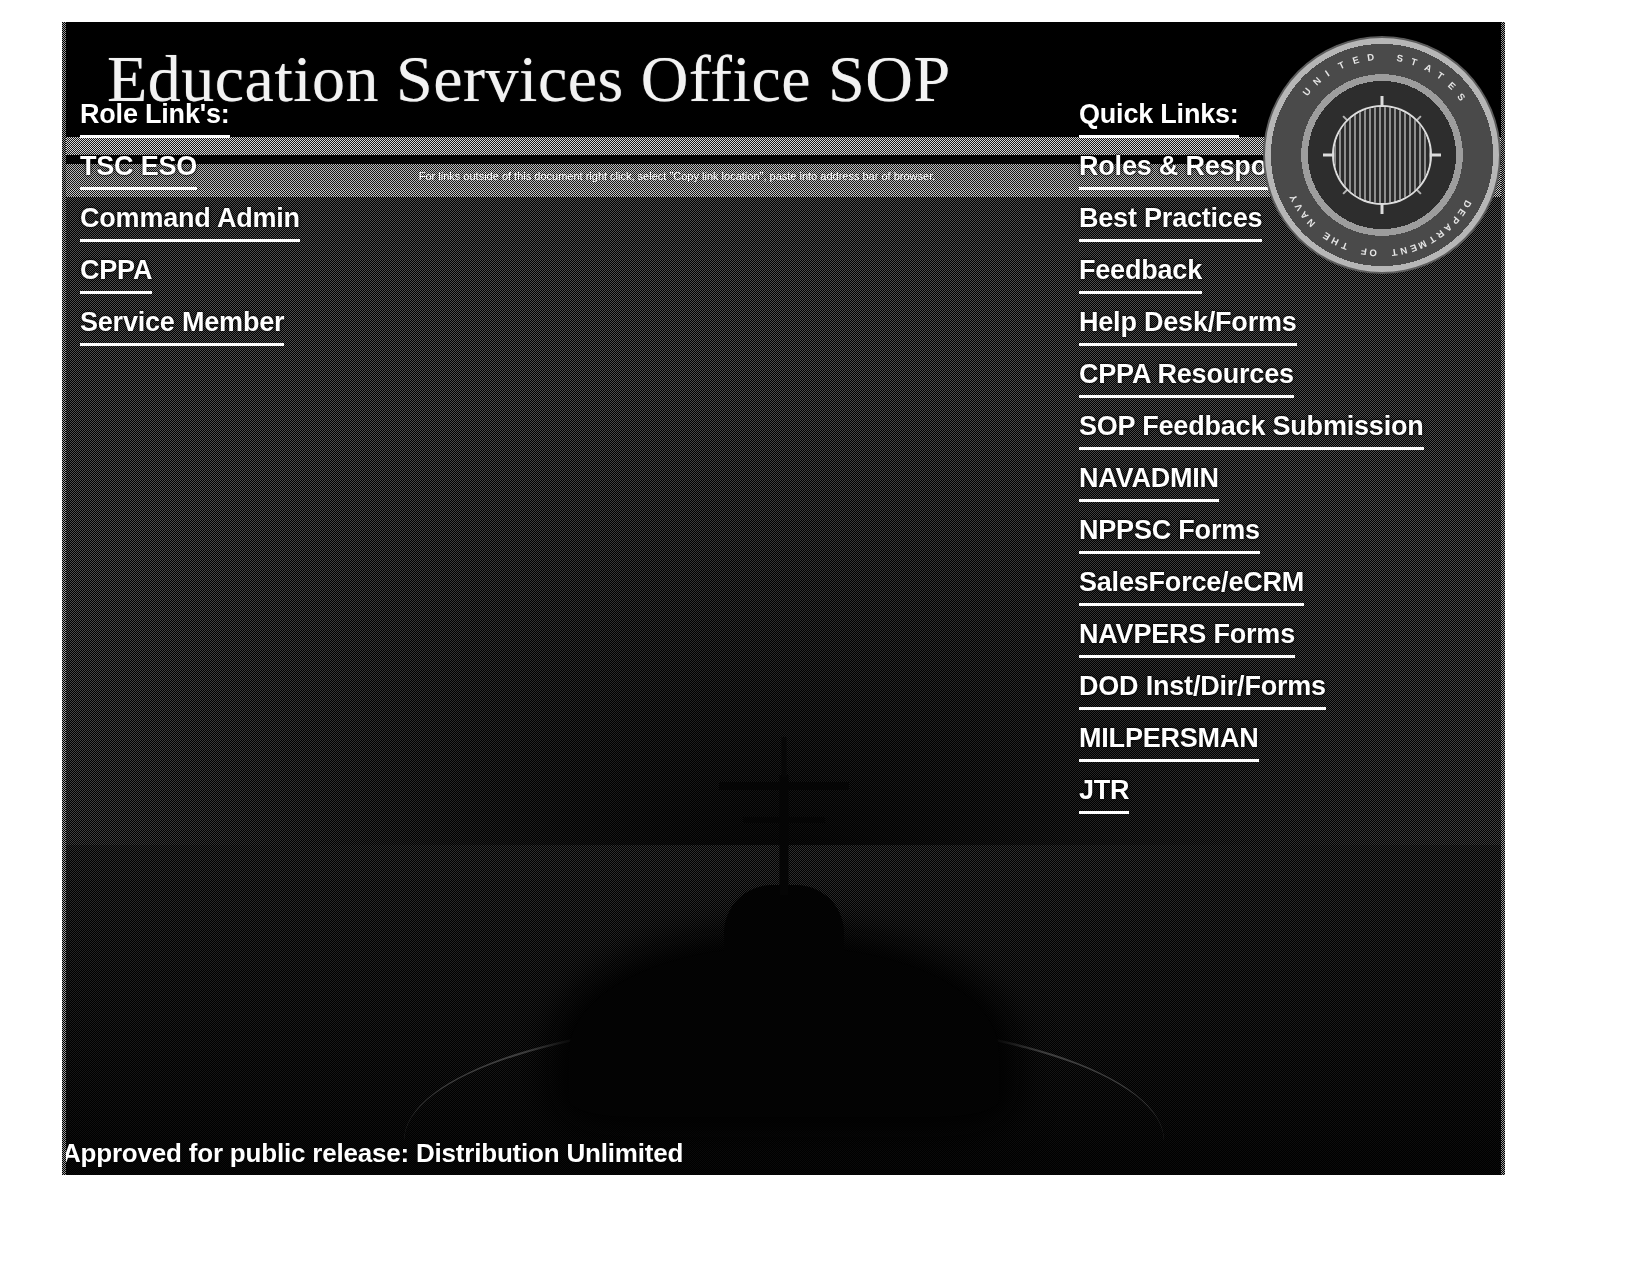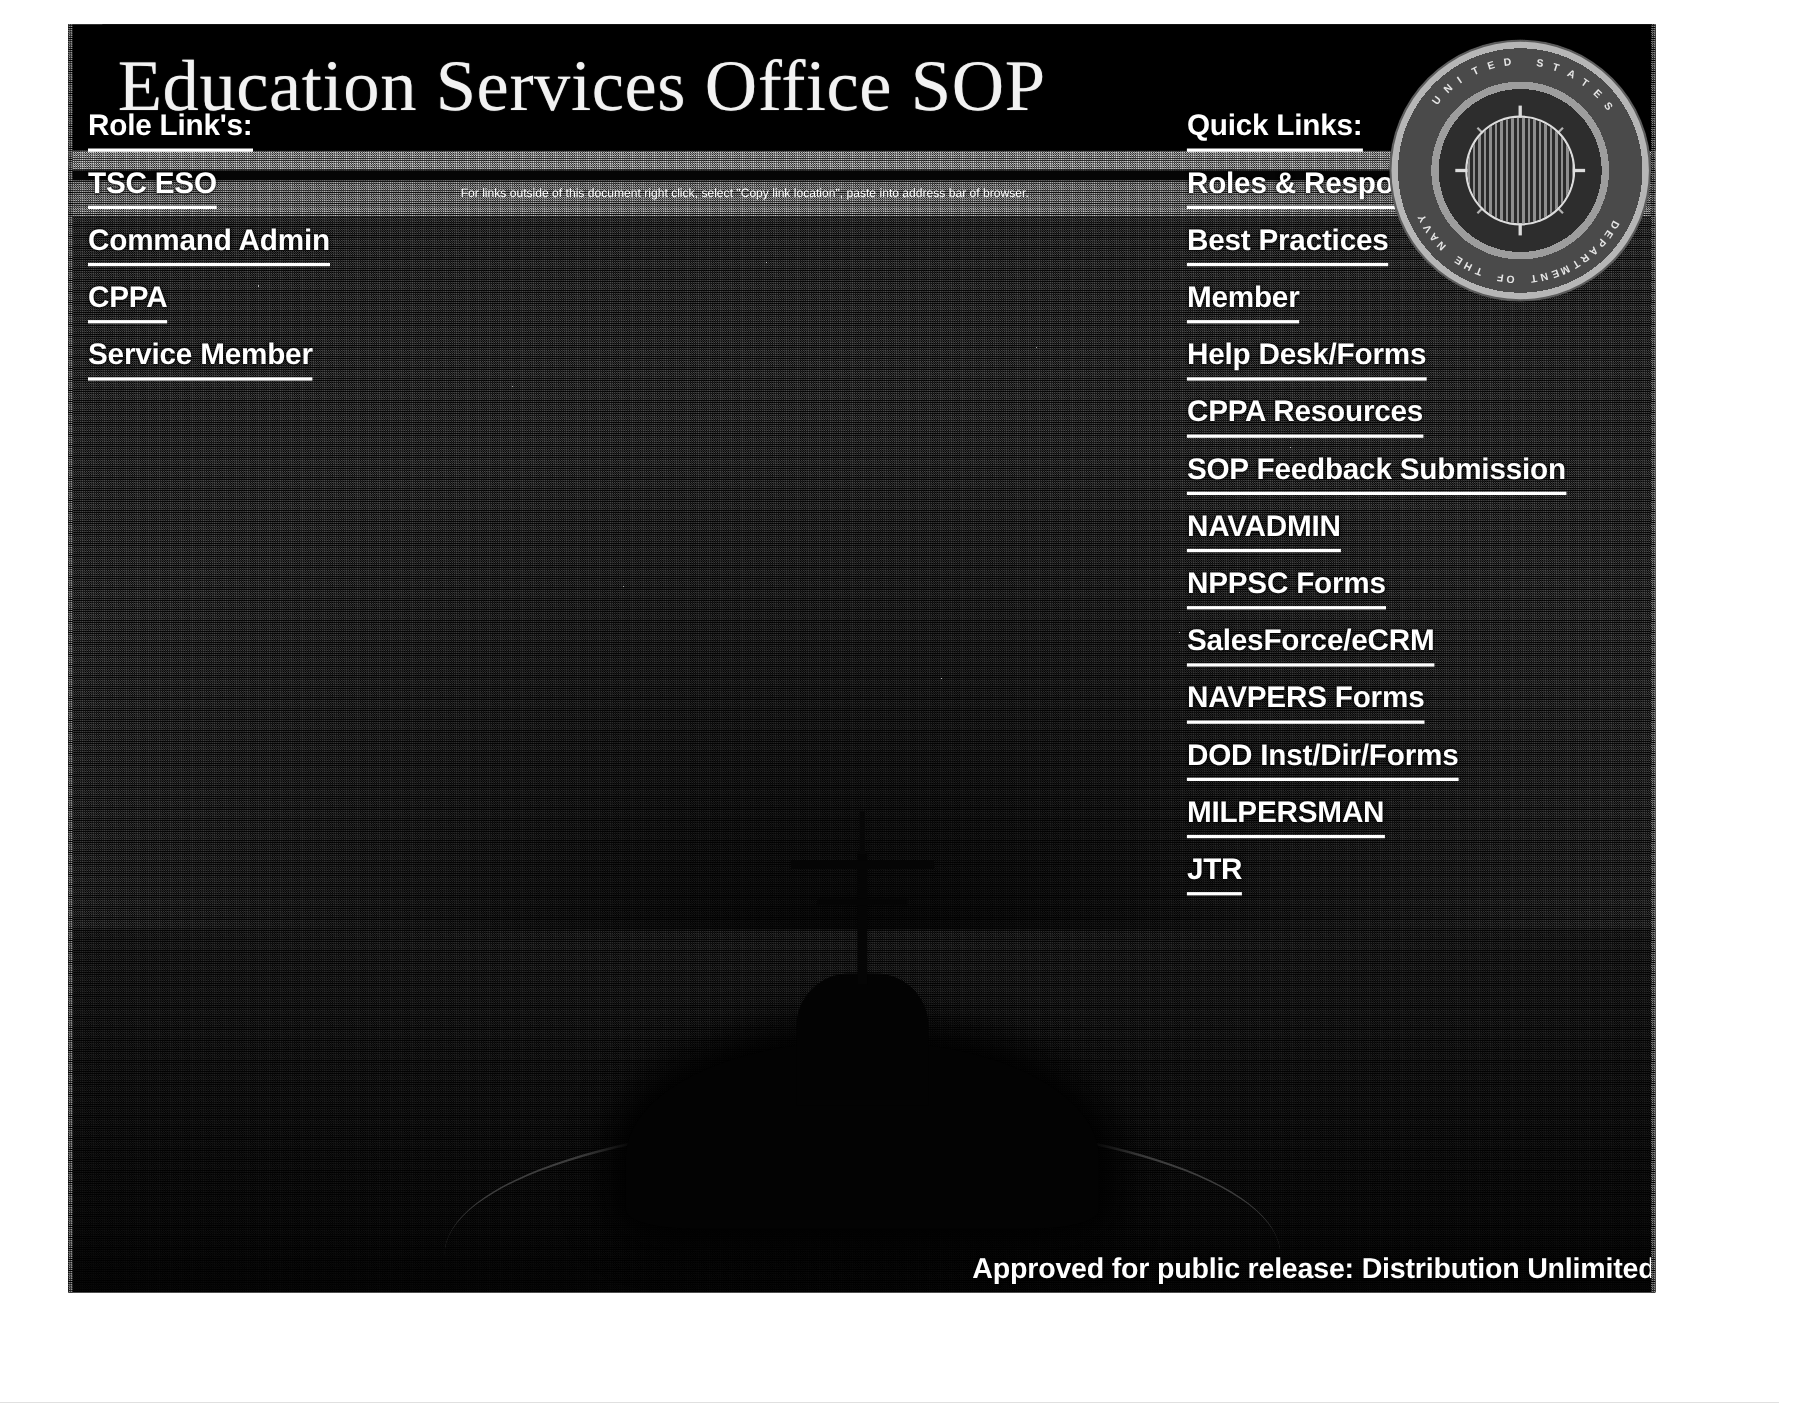--- a/index.html
+++ b/index.html
@@ -340,7 +340,7 @@
         <a class="link" href="#">Best Practices</a>
       </div>
       <div class="link-row">
-        <a class="link" href="#">Member</a>
+        <a class="link" href="#">Feedback</a>
       </div>
       <div class="link-row">
         <a class="link" href="#">Help Desk/Forms</a>

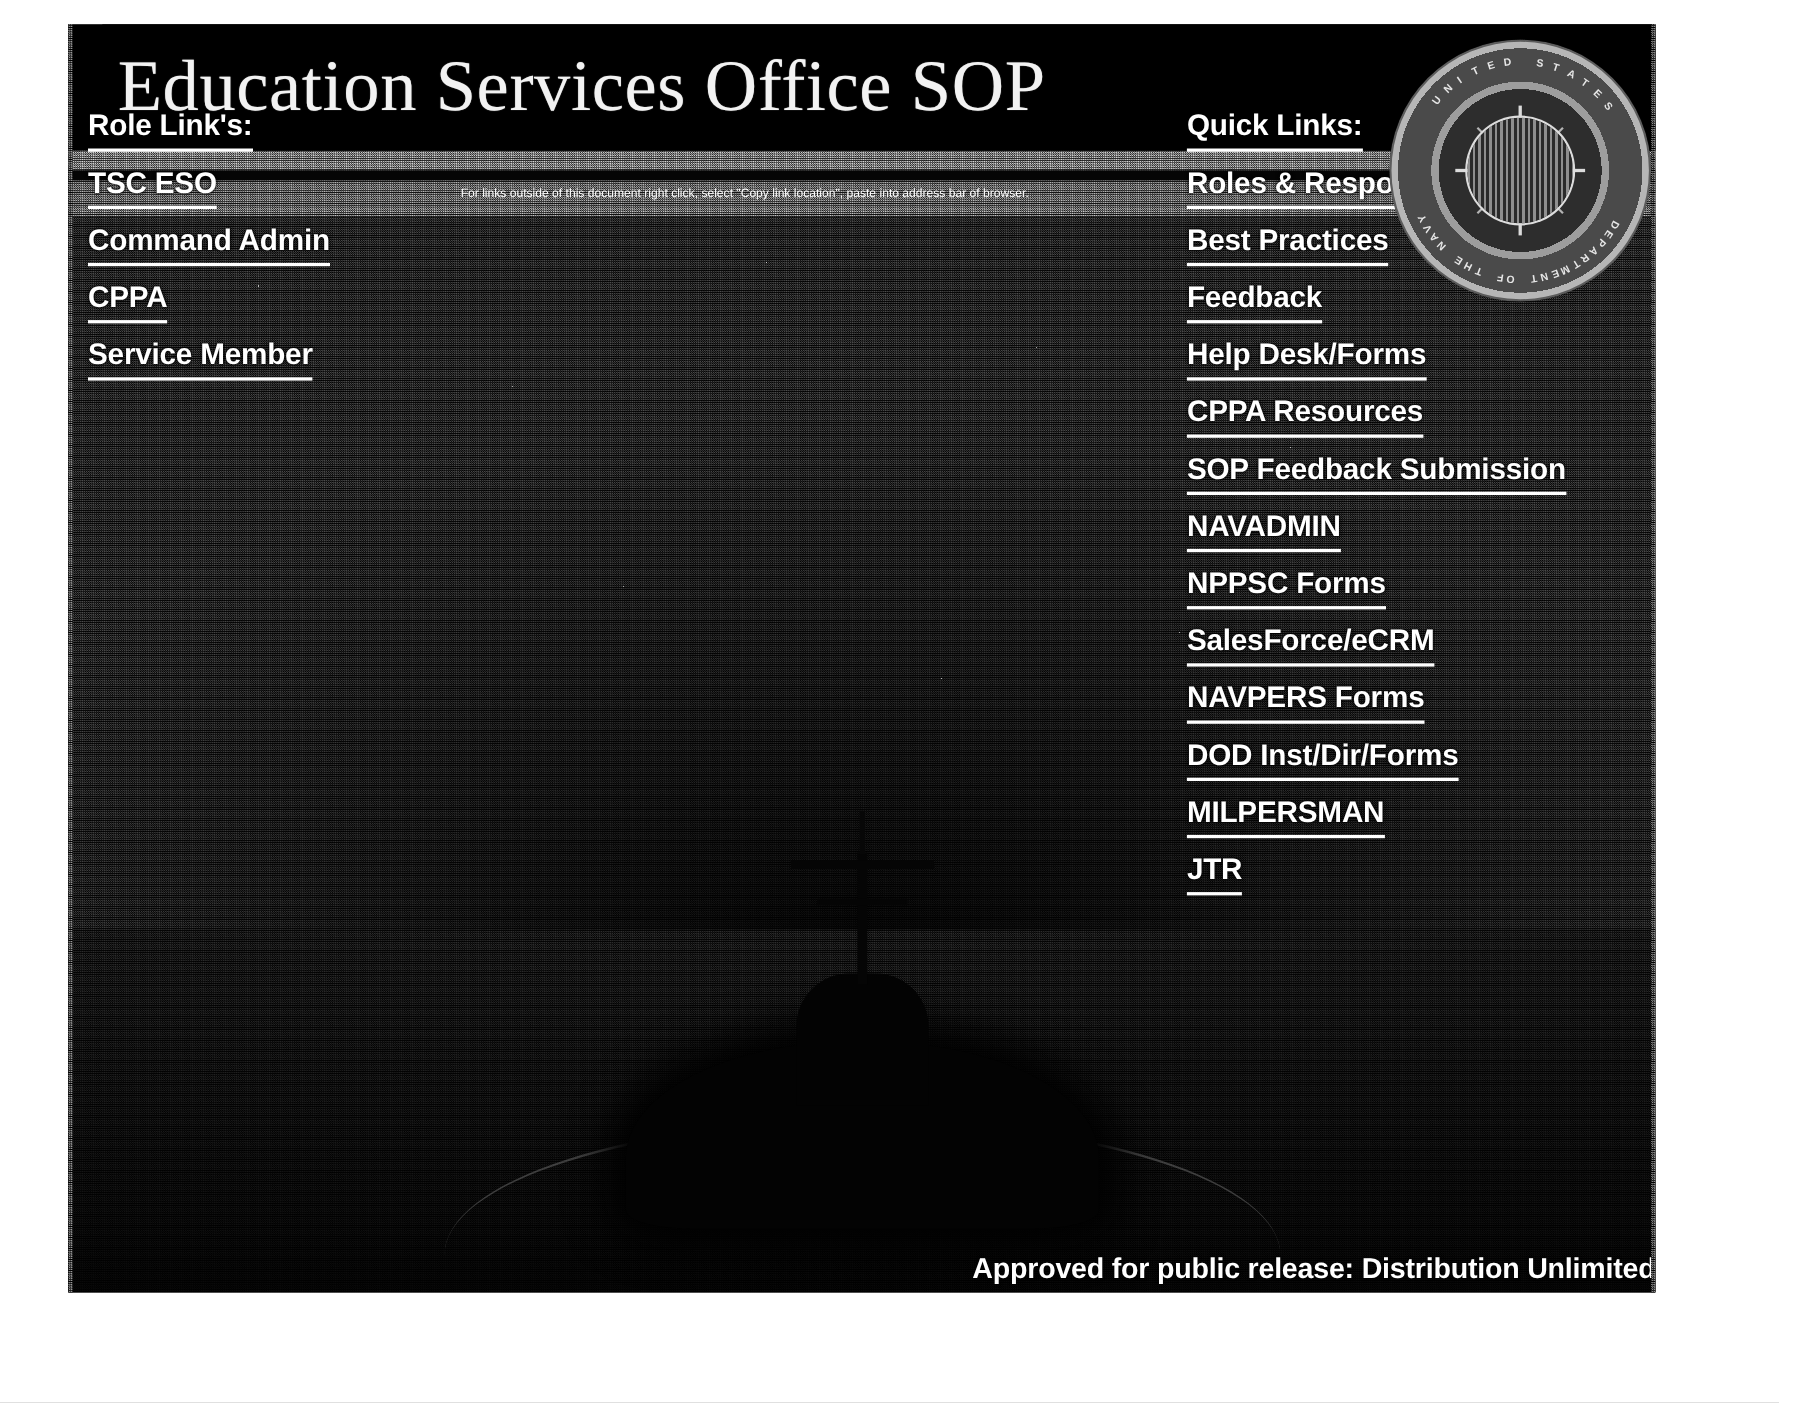--- a/index.html
+++ b/index.html
@@ -223,7 +223,7 @@
   
   #footer{
     position:absolute;left:0;bottom:6px;width:100%;
-    text-align:right;z-index:30;
+    text-align:left;z-index:30;
   }
   #footer-text{
     display:inline-block;

